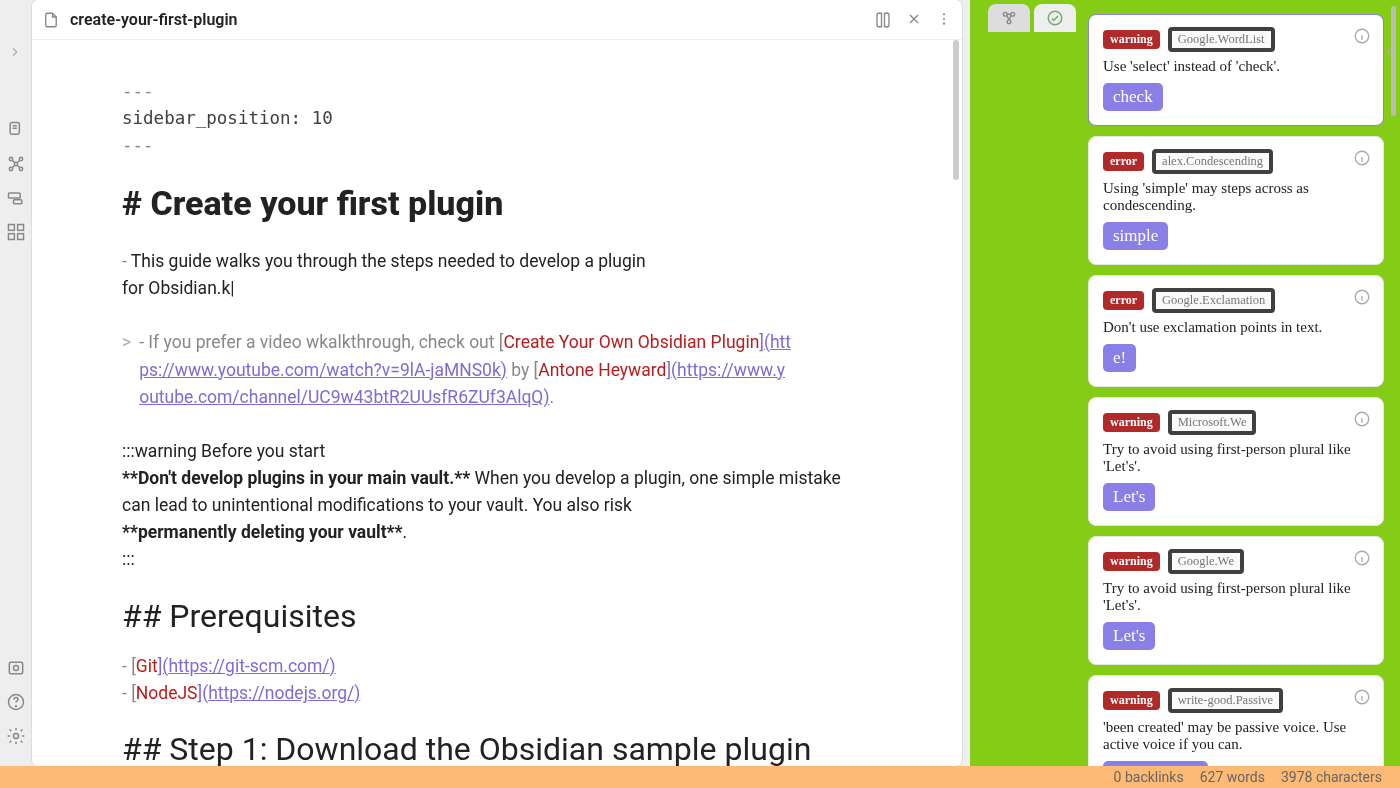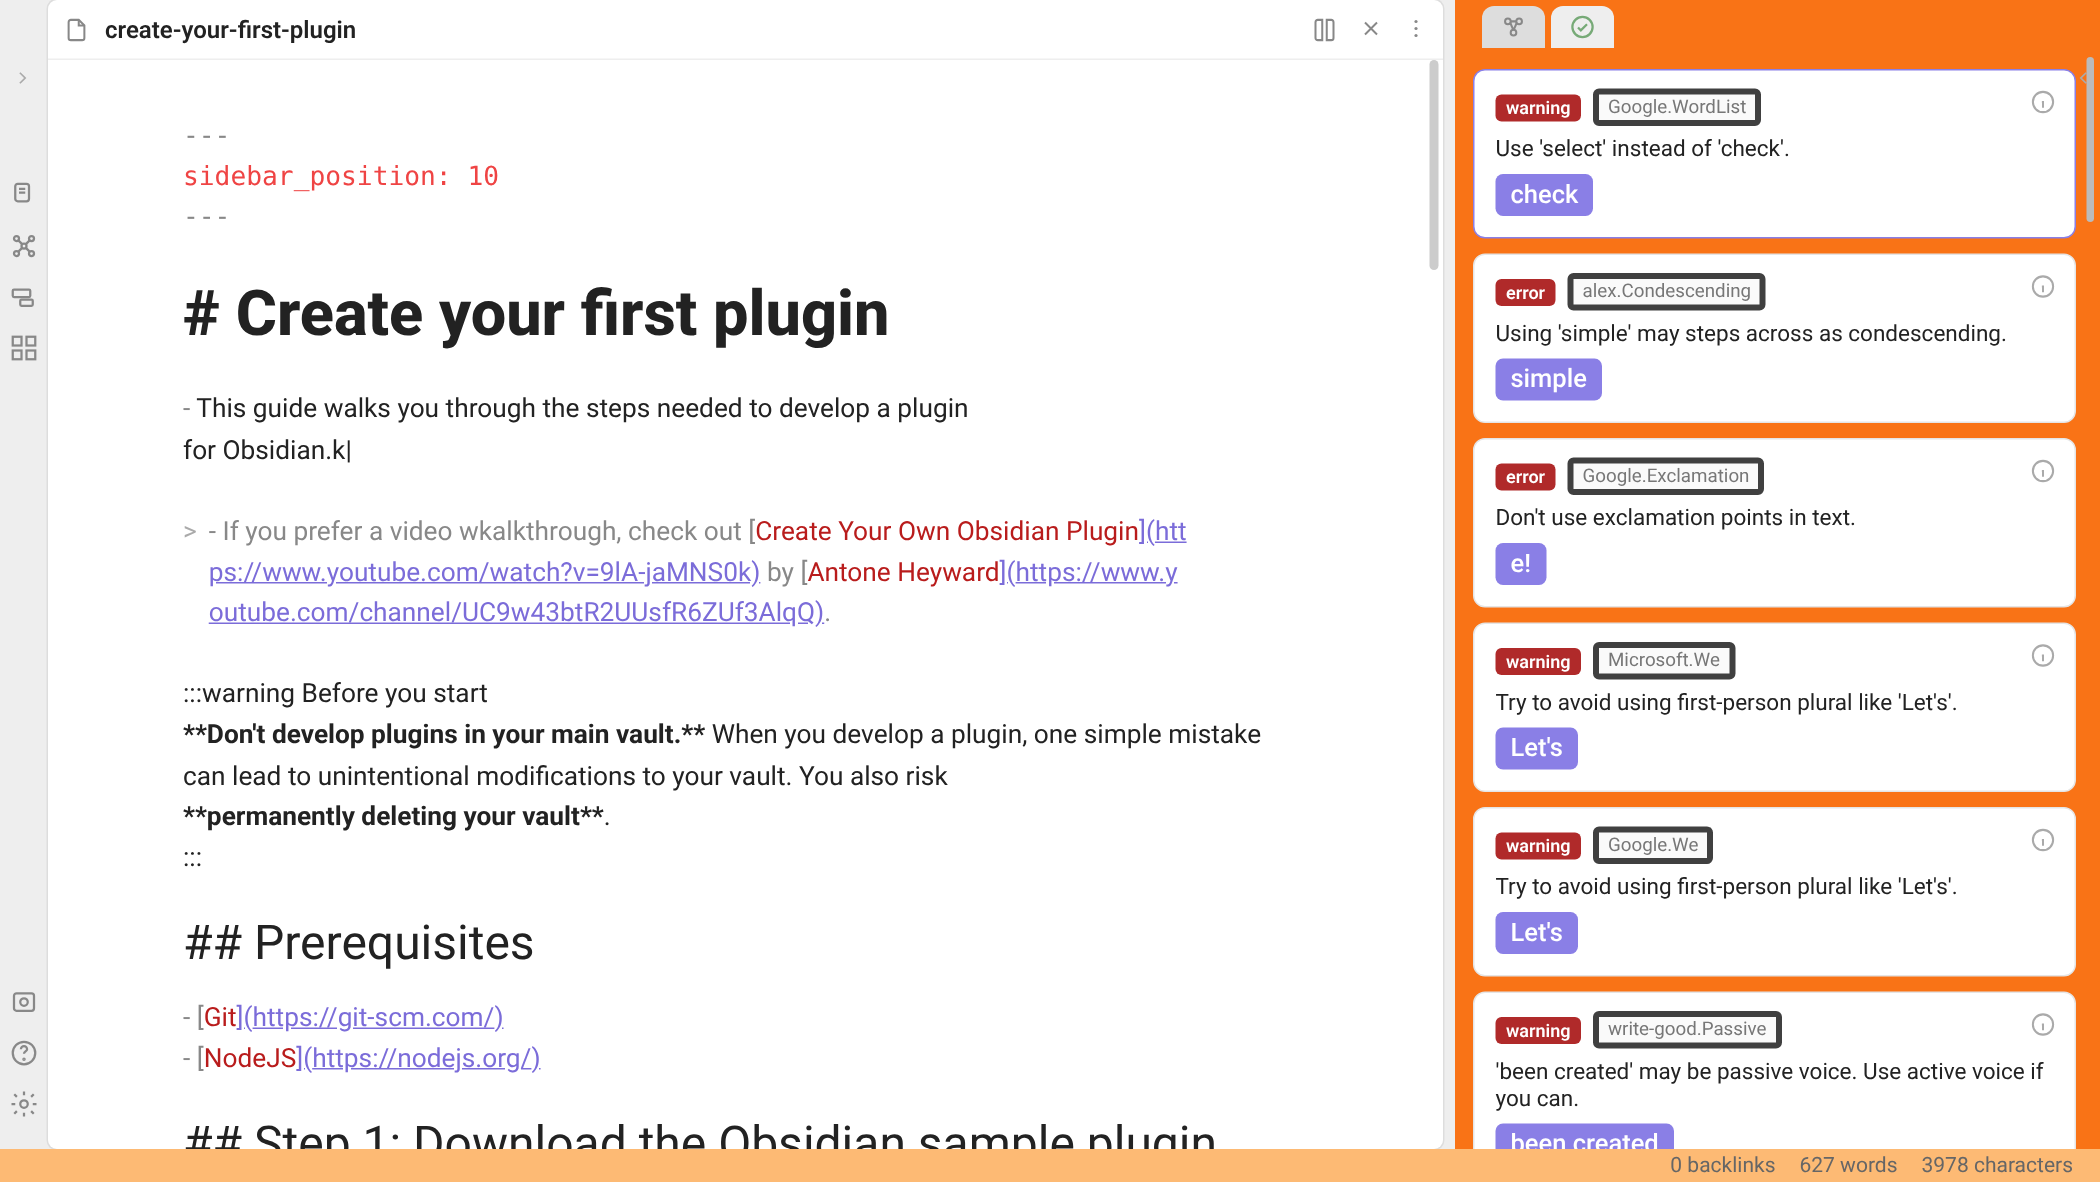--- a/index.html
+++ b/index.html
@@ -30,7 +30,7 @@
 .linkurl { color:#7b6cd9; text-decoration: underline; }
 .dim { color:#888; }
 .bold { font-weight:700; }
-.right-panel { width: 430px; background:#f97316; display:flex; flex-direction:column; position:relative; }
+.right-panel { width: 430px; background:#84cc16; display:flex; flex-direction:row; position:relative;font-family:Liberation Serif, serif; }
 .right-tabs { display:flex; align-items:flex-end; height:32px; gap:4px; padding-left:18px;}
 .rtab { width:42px; height:28px; border-radius:8px 8px 0 0; display:flex; align-items:center; justify-content:center; color:#888; cursor:pointer;}
 .rtab.active { background:#eeeeee; box-shadow: inset 0 -2px 0 #eeeeee; }

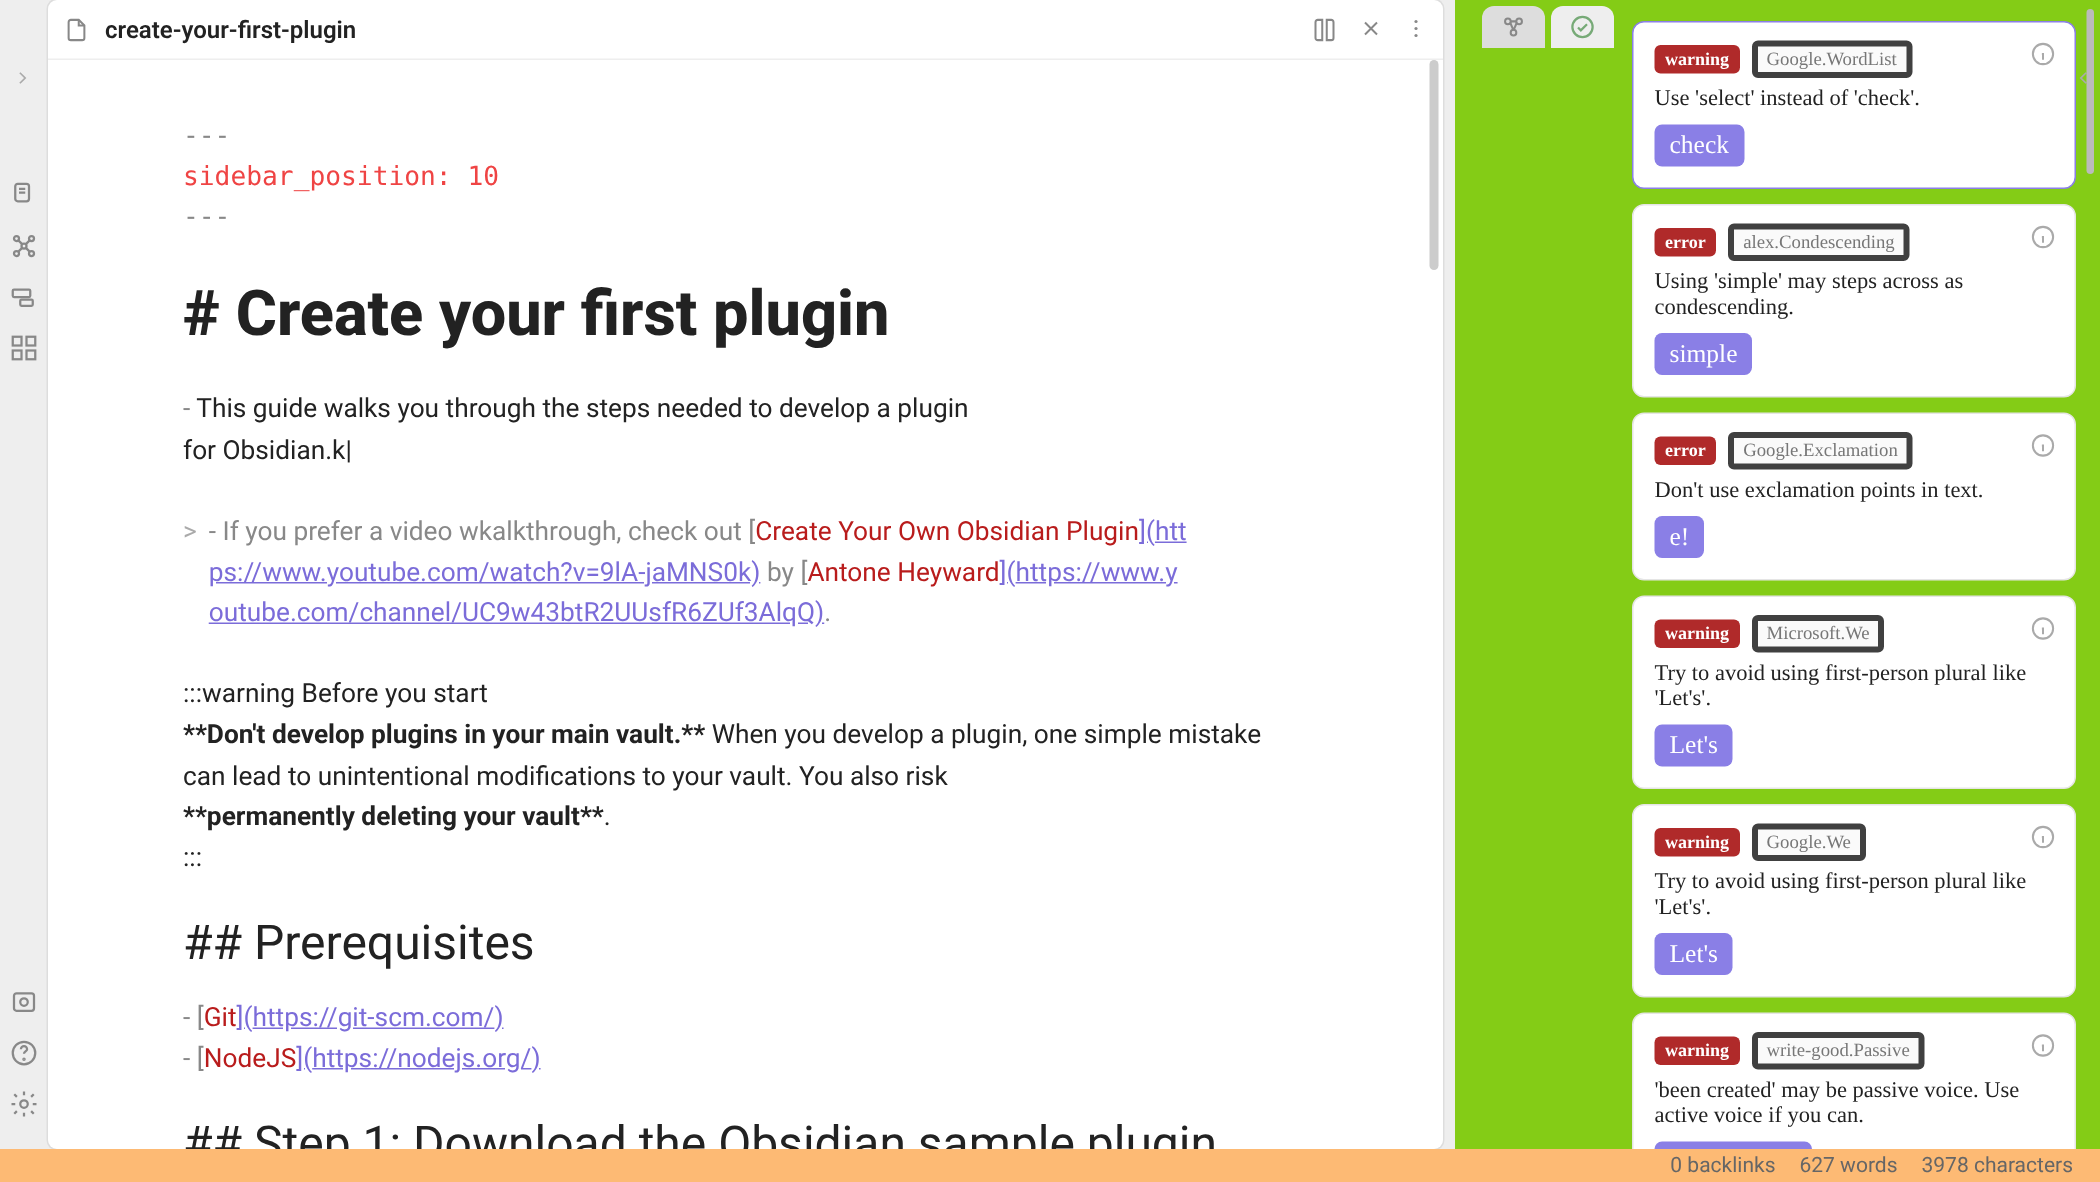--- a/index.html
+++ b/index.html
@@ -18,7 +18,7 @@
 .editor { flex:1; overflow:auto; padding: 24px 90px 40px 90px; font-size: 17.5px; line-height: 1.55; }
 .editor-scroll { position:absolute; top:40px; right:2px; bottom:0; width:8px; background:transparent;}
 .editor-scroll .thumb{ position:absolute; top:0; width:6px; height:140px; background:#ccc; border-radius:3px; right:1px;}
-.fm-line { font-family: ui-monospace, Menlo, monospace; color:#ef4444; }
+.fm-line { font-family: ui-monospace, Menlo, monospace; color:#404040; }
 .gray { color:#888; }
 .h1 { font-size: 42px; font-weight: 800; margin: 18px 0 18px 0; }
 .h2 { font-size: 32px; font-weight: 400; margin: 18px 0 12px 0; }

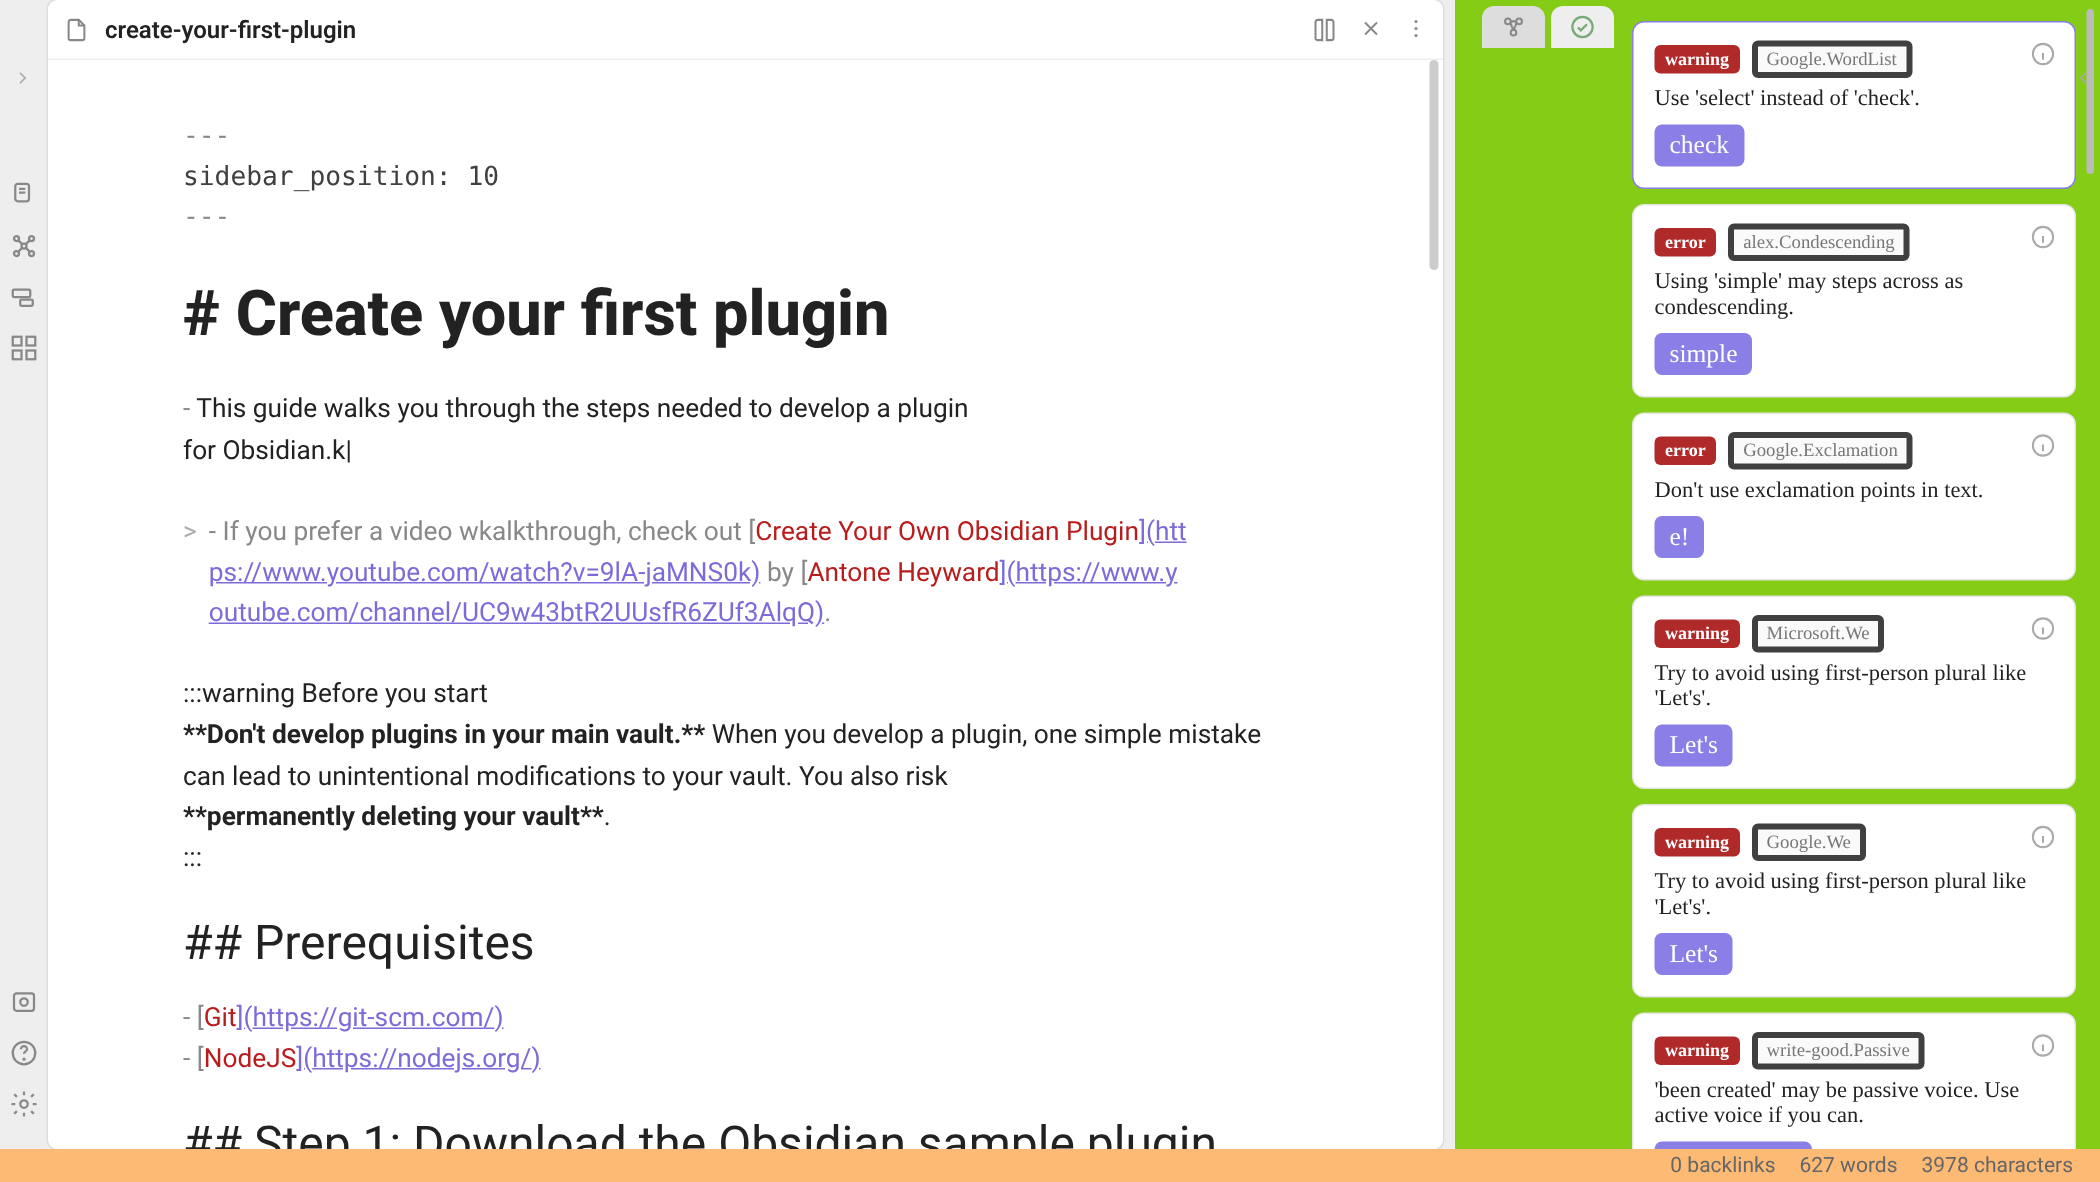--- a/index.html
+++ b/index.html
@@ -20,7 +20,7 @@
 .editor-scroll .thumb{ position:absolute; top:0; width:6px; height:140px; background:#ccc; border-radius:3px; right:1px;}
 .fm-line { font-family: ui-monospace, Menlo, monospace; color:#404040; }
 .gray { color:#888; }
-.h1 { font-size: 42px; font-weight: 800; margin: 18px 0 18px 0; }
+.h1 { font-size: 34px; font-weight: 800; margin: 18px 0 18px 0; }
 .h2 { font-size: 32px; font-weight: 400; margin: 18px 0 12px 0; }
 .cursor::after{content:"|"; color:#222; animation: blink 1s steps(1) infinite;}
 @keyframes blink{50%{opacity:0;}}

